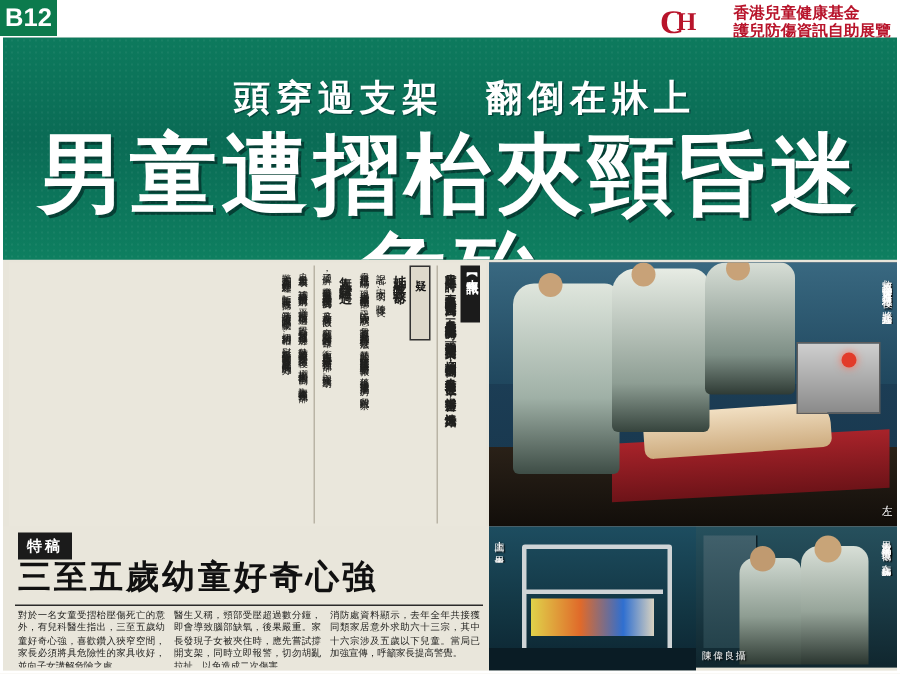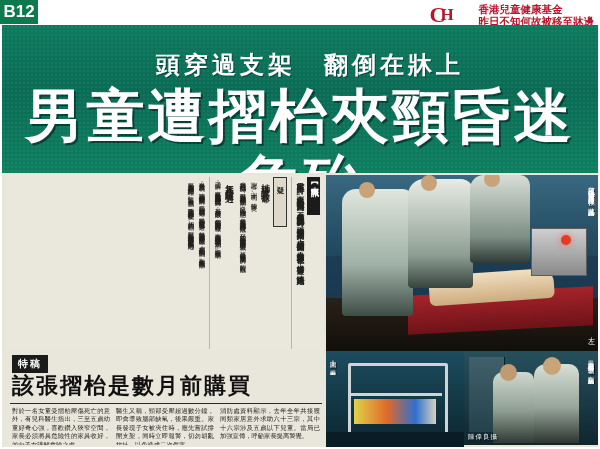--- a/index.html
+++ b/index.html
@@ -475,7 +475,7 @@
     </div>
     <div class="org-names">
       <div>香港兒童健康基金</div>
-      <div>昨日不知何故被移至牀邊</div>
+      <div>護兒防傷資訊自助展覽</div>
     </div>
   </div>
 

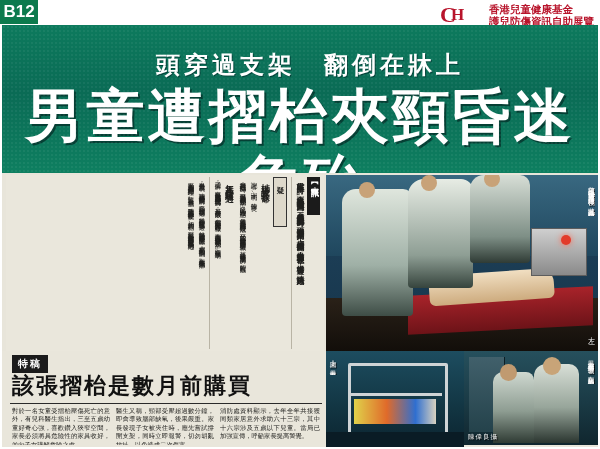--- a/index.html
+++ b/index.html
@@ -526,7 +526,7 @@
 
     <div class="bottom">
       <div class="special-tag">特稿</div>
-      <div class="sub-headline">該張摺枱是數月前購買</div>
+      <div class="sub-headline">三至五歲幼童好奇心強</div>
       <div class="hr-rule"></div>
       <div class="btxt c1">對於一名女童受摺枱壓傷死亡的意外，有兒科醫生指出，三至五歲幼童好奇心強，喜歡鑽入狹窄空間，家長必須將具危險性的家具收好，並向子女講解危險之處。</div>
       <div class="btxt c2">醫生又稱，頸部受壓超過數分鐘，即會導致腦部缺氧，後果嚴重。家長發現子女被夾住時，應先嘗試撐開支架，同時立即報警，切勿胡亂拉扯，以免造成二次傷害。</div>

